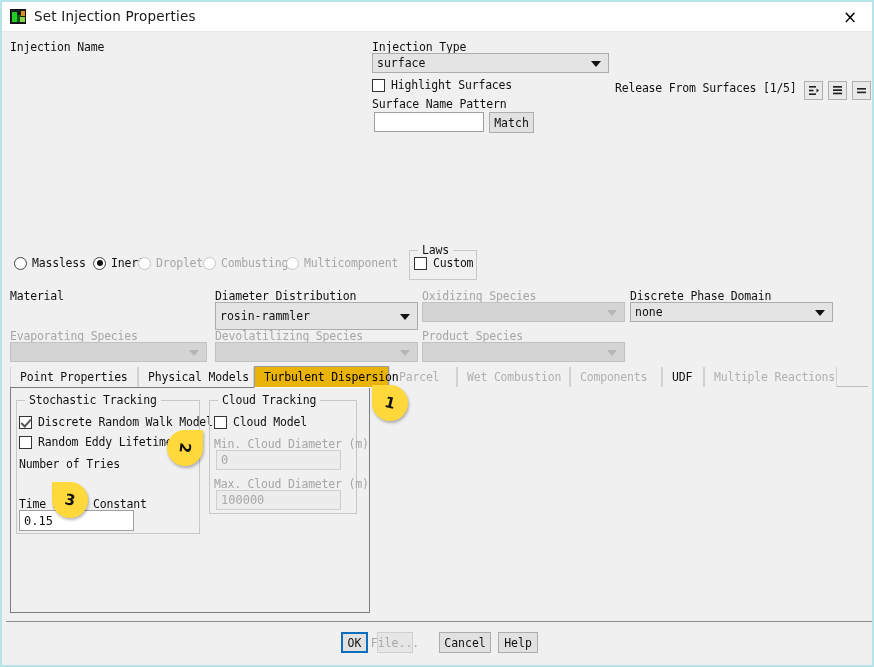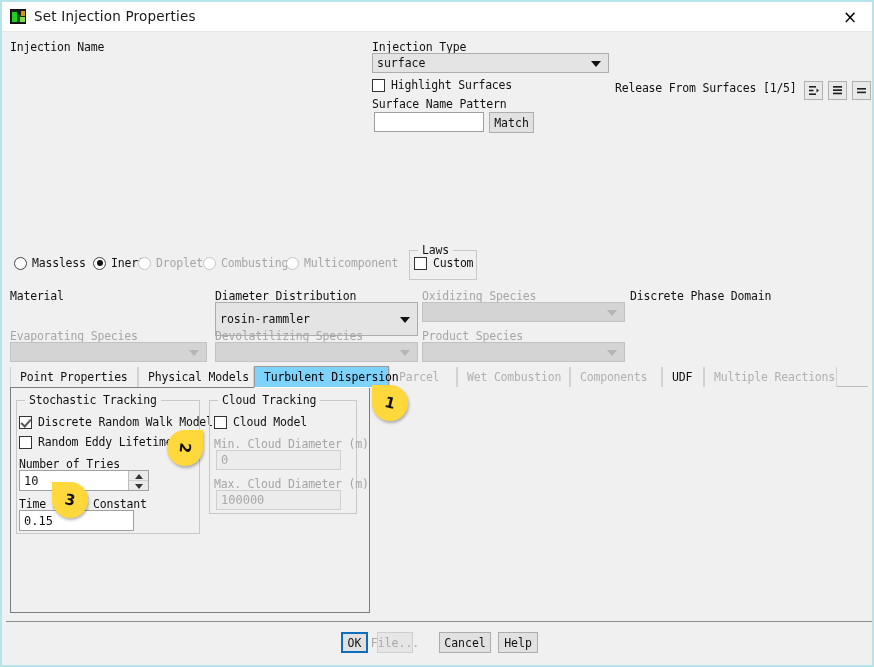--- a/index.html
+++ b/index.html
@@ -301,7 +301,7 @@
   <div class="lbl" style="left:8px;top:287px;">Material</div>
 
   <div class="lbl" style="left:213px;top:287px;">Diameter Distribution</div>
-  <div class="combo" style="left:213px;top:300px;width:203px;height:34px;">
+  <div class="combo" style="left:213px;top:300px;width:203px;height:28px;">
     <span>rosin-rammler</span>
     <span class="arw"></span>
   </div>

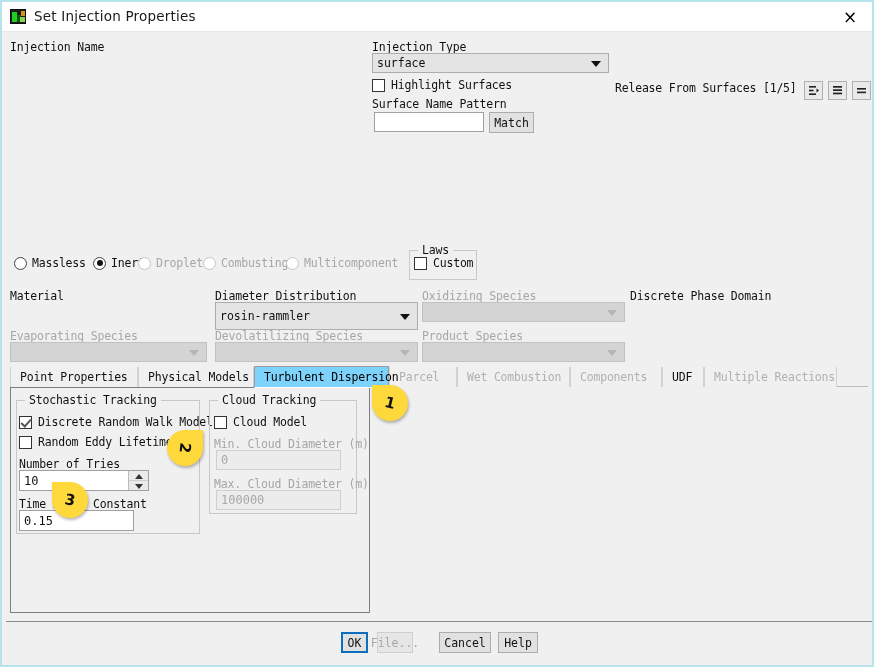--- a/index.html
+++ b/index.html
@@ -313,6 +313,10 @@
   </div>
 
   <div class="lbl" style="left:628px;top:287px;">Discrete Phase Domain</div>
+  <div class="combo" style="left:628px;top:300px;width:203px;height:20px;">
+    <span>none</span>
+    <span class="arw"></span>
+  </div>
 
   <div class="lbl dis" style="left:8px;top:327px;">Evaporating Species</div>
   <div class="combo dis" style="left:8px;top:340px;width:197px;height:20px;">

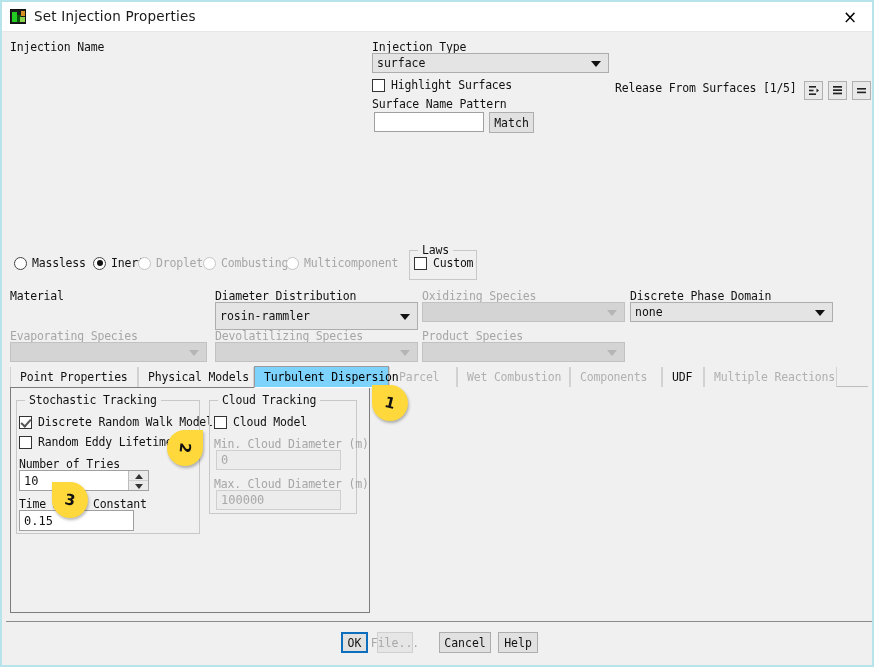--- a/index.html
+++ b/index.html
@@ -160,7 +160,7 @@
     border-left:1px solid #d2d2d2;border-right:1px solid #d2d2d2;
   }
   .tab.active{
-    background:#7dd3fc;border:1px solid #9a9a9a;border-bottom:1px solid #fff;
+    background:#eab308;border:1px solid #9a9a9a;border-bottom:1px solid #fff;
     color:#000;z-index:3;height:22px;top:-1px;
   }
   .tab.dis{color:#b0b0b0;}

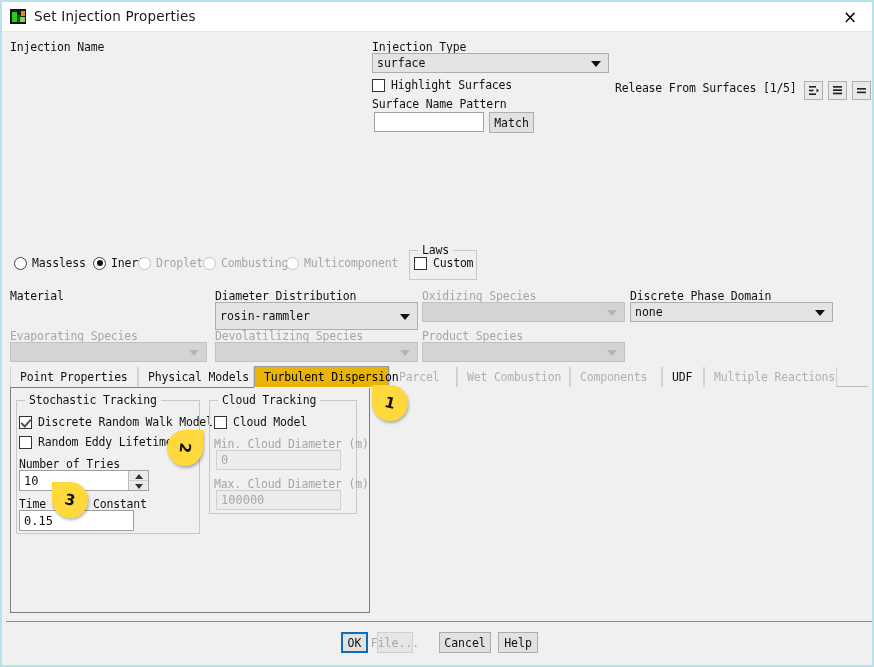--- a/index.html
+++ b/index.html
@@ -362,17 +362,6 @@
     <span class="cl">Random Eddy Lifetime</span>
   </div>
   <div class="lbl" style="left:17px;top:455px;">Number of Tries</div>
-  <div class="spin" style="left:17px;top:468px;width:130px;height:21px;">
-    <span>10</span>
-    <span class="btns">
-      <div>
-          <span class="up"></span>
-        </div>
-      <div>
-          <span class="dn"></span>
-        </div>
-    </span>
-  </div>
   <div class="lbl" style="left:17px;top:495px;">Time Scale Constant</div>
   <div class="txtfield" style="left:17px;top:508px;width:115px;height:21px;">0.15</div>
 

